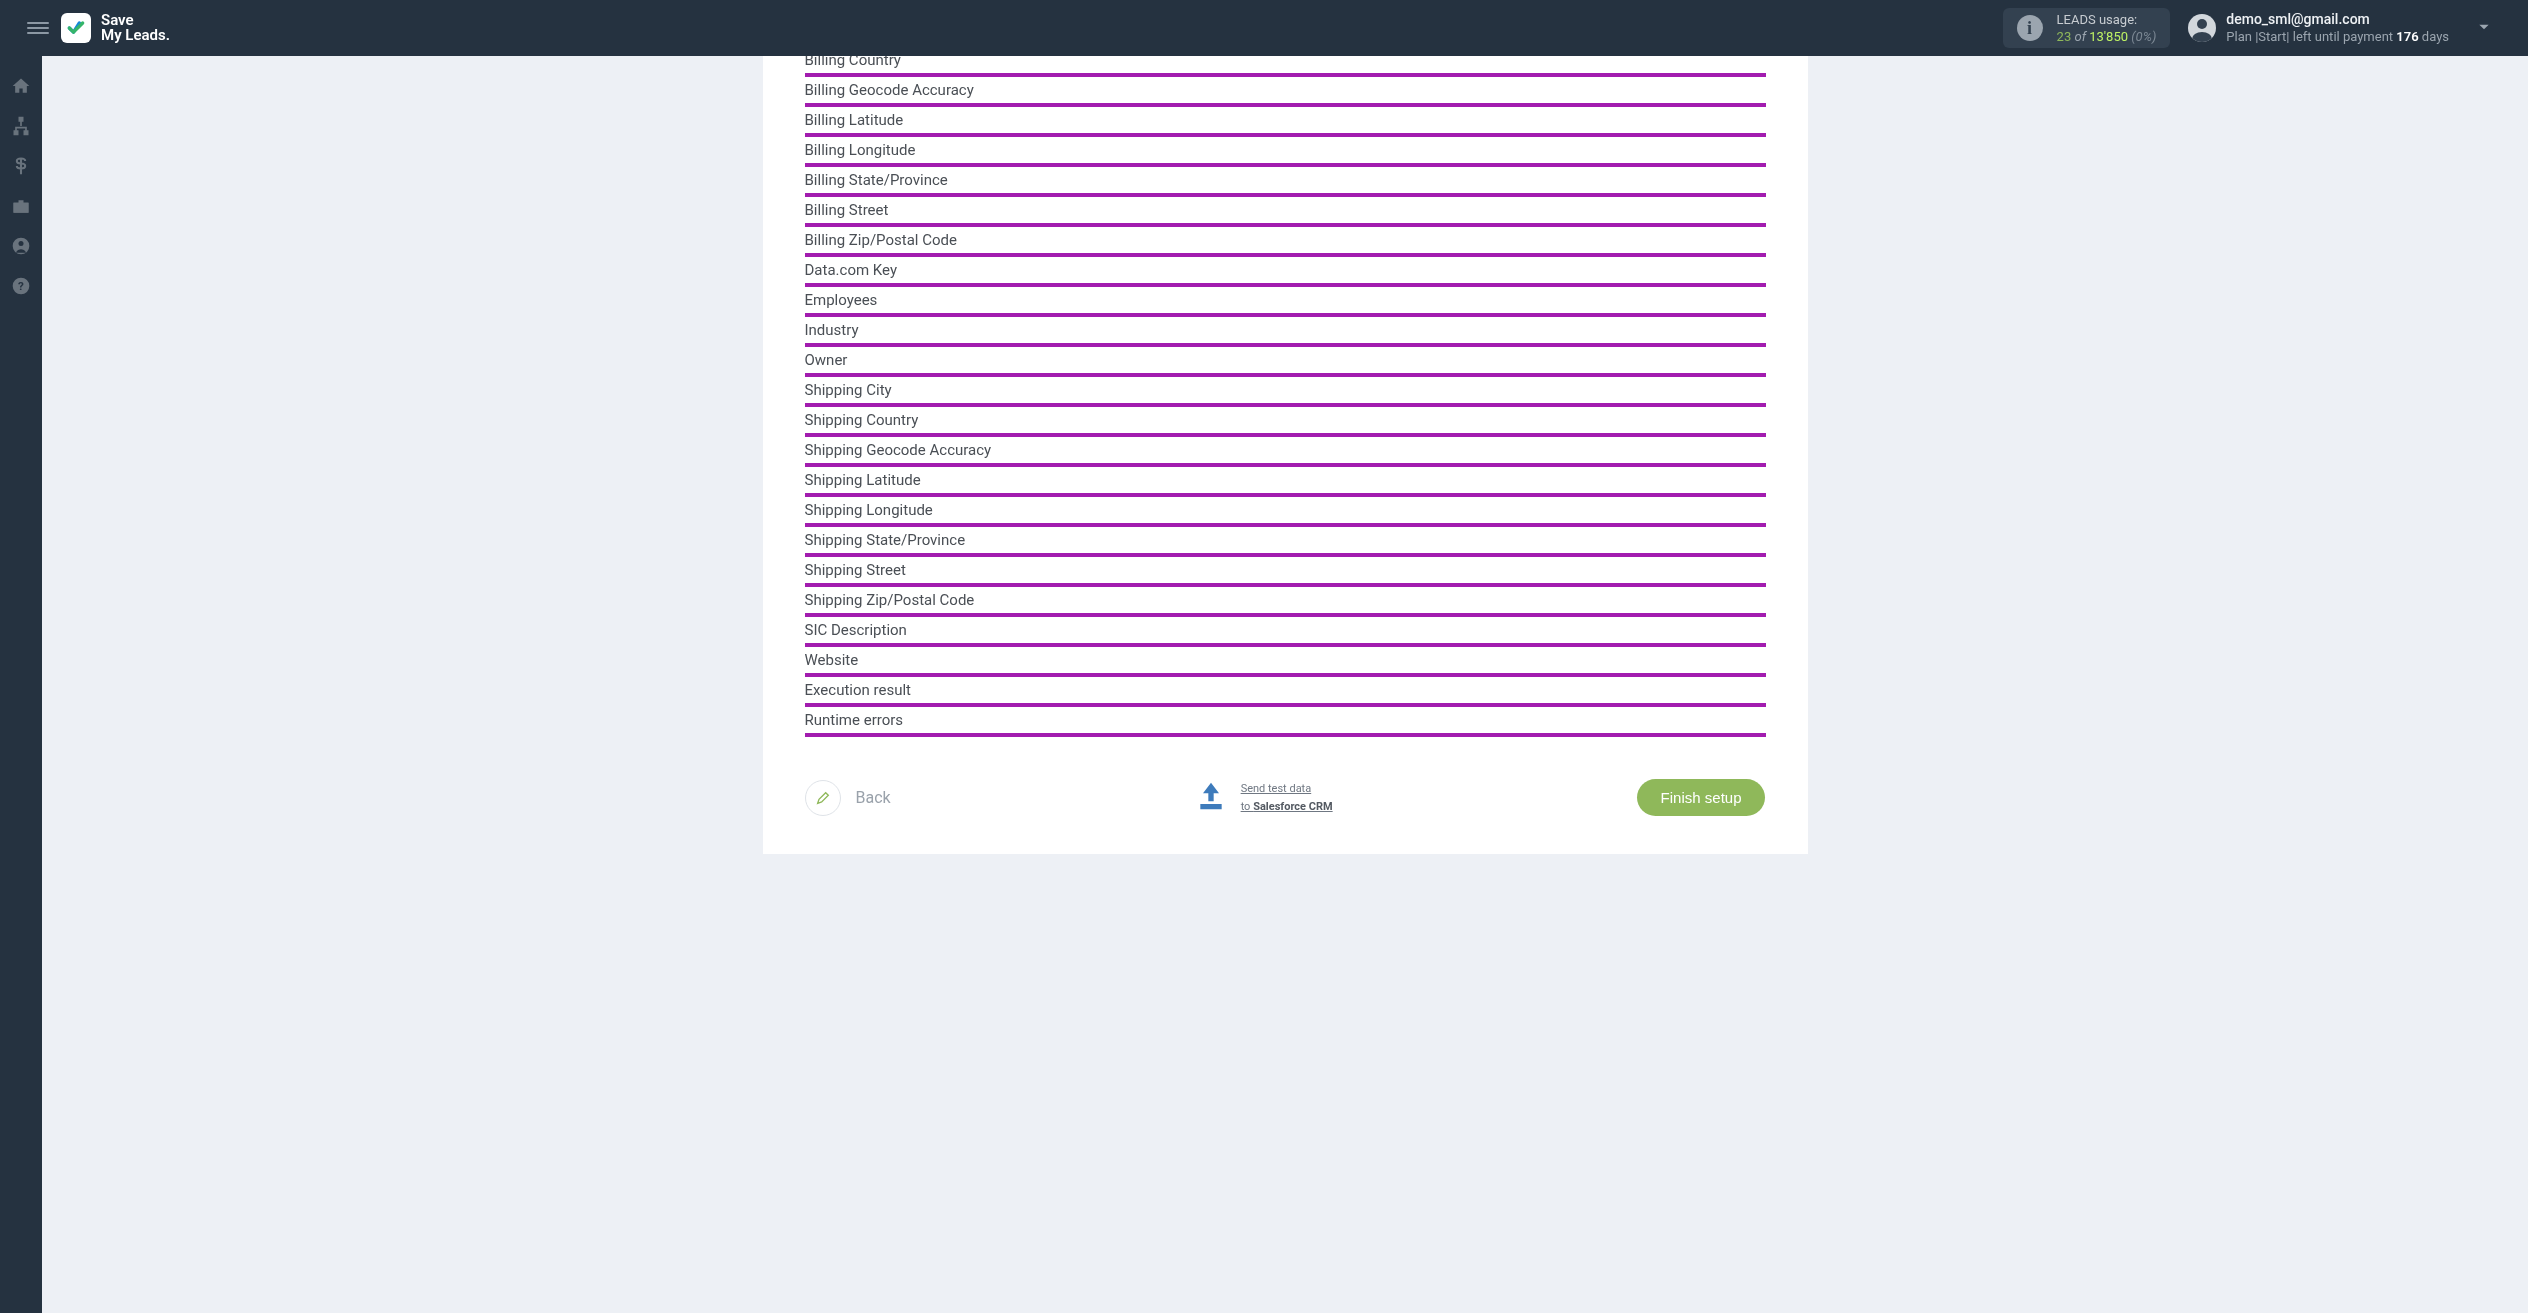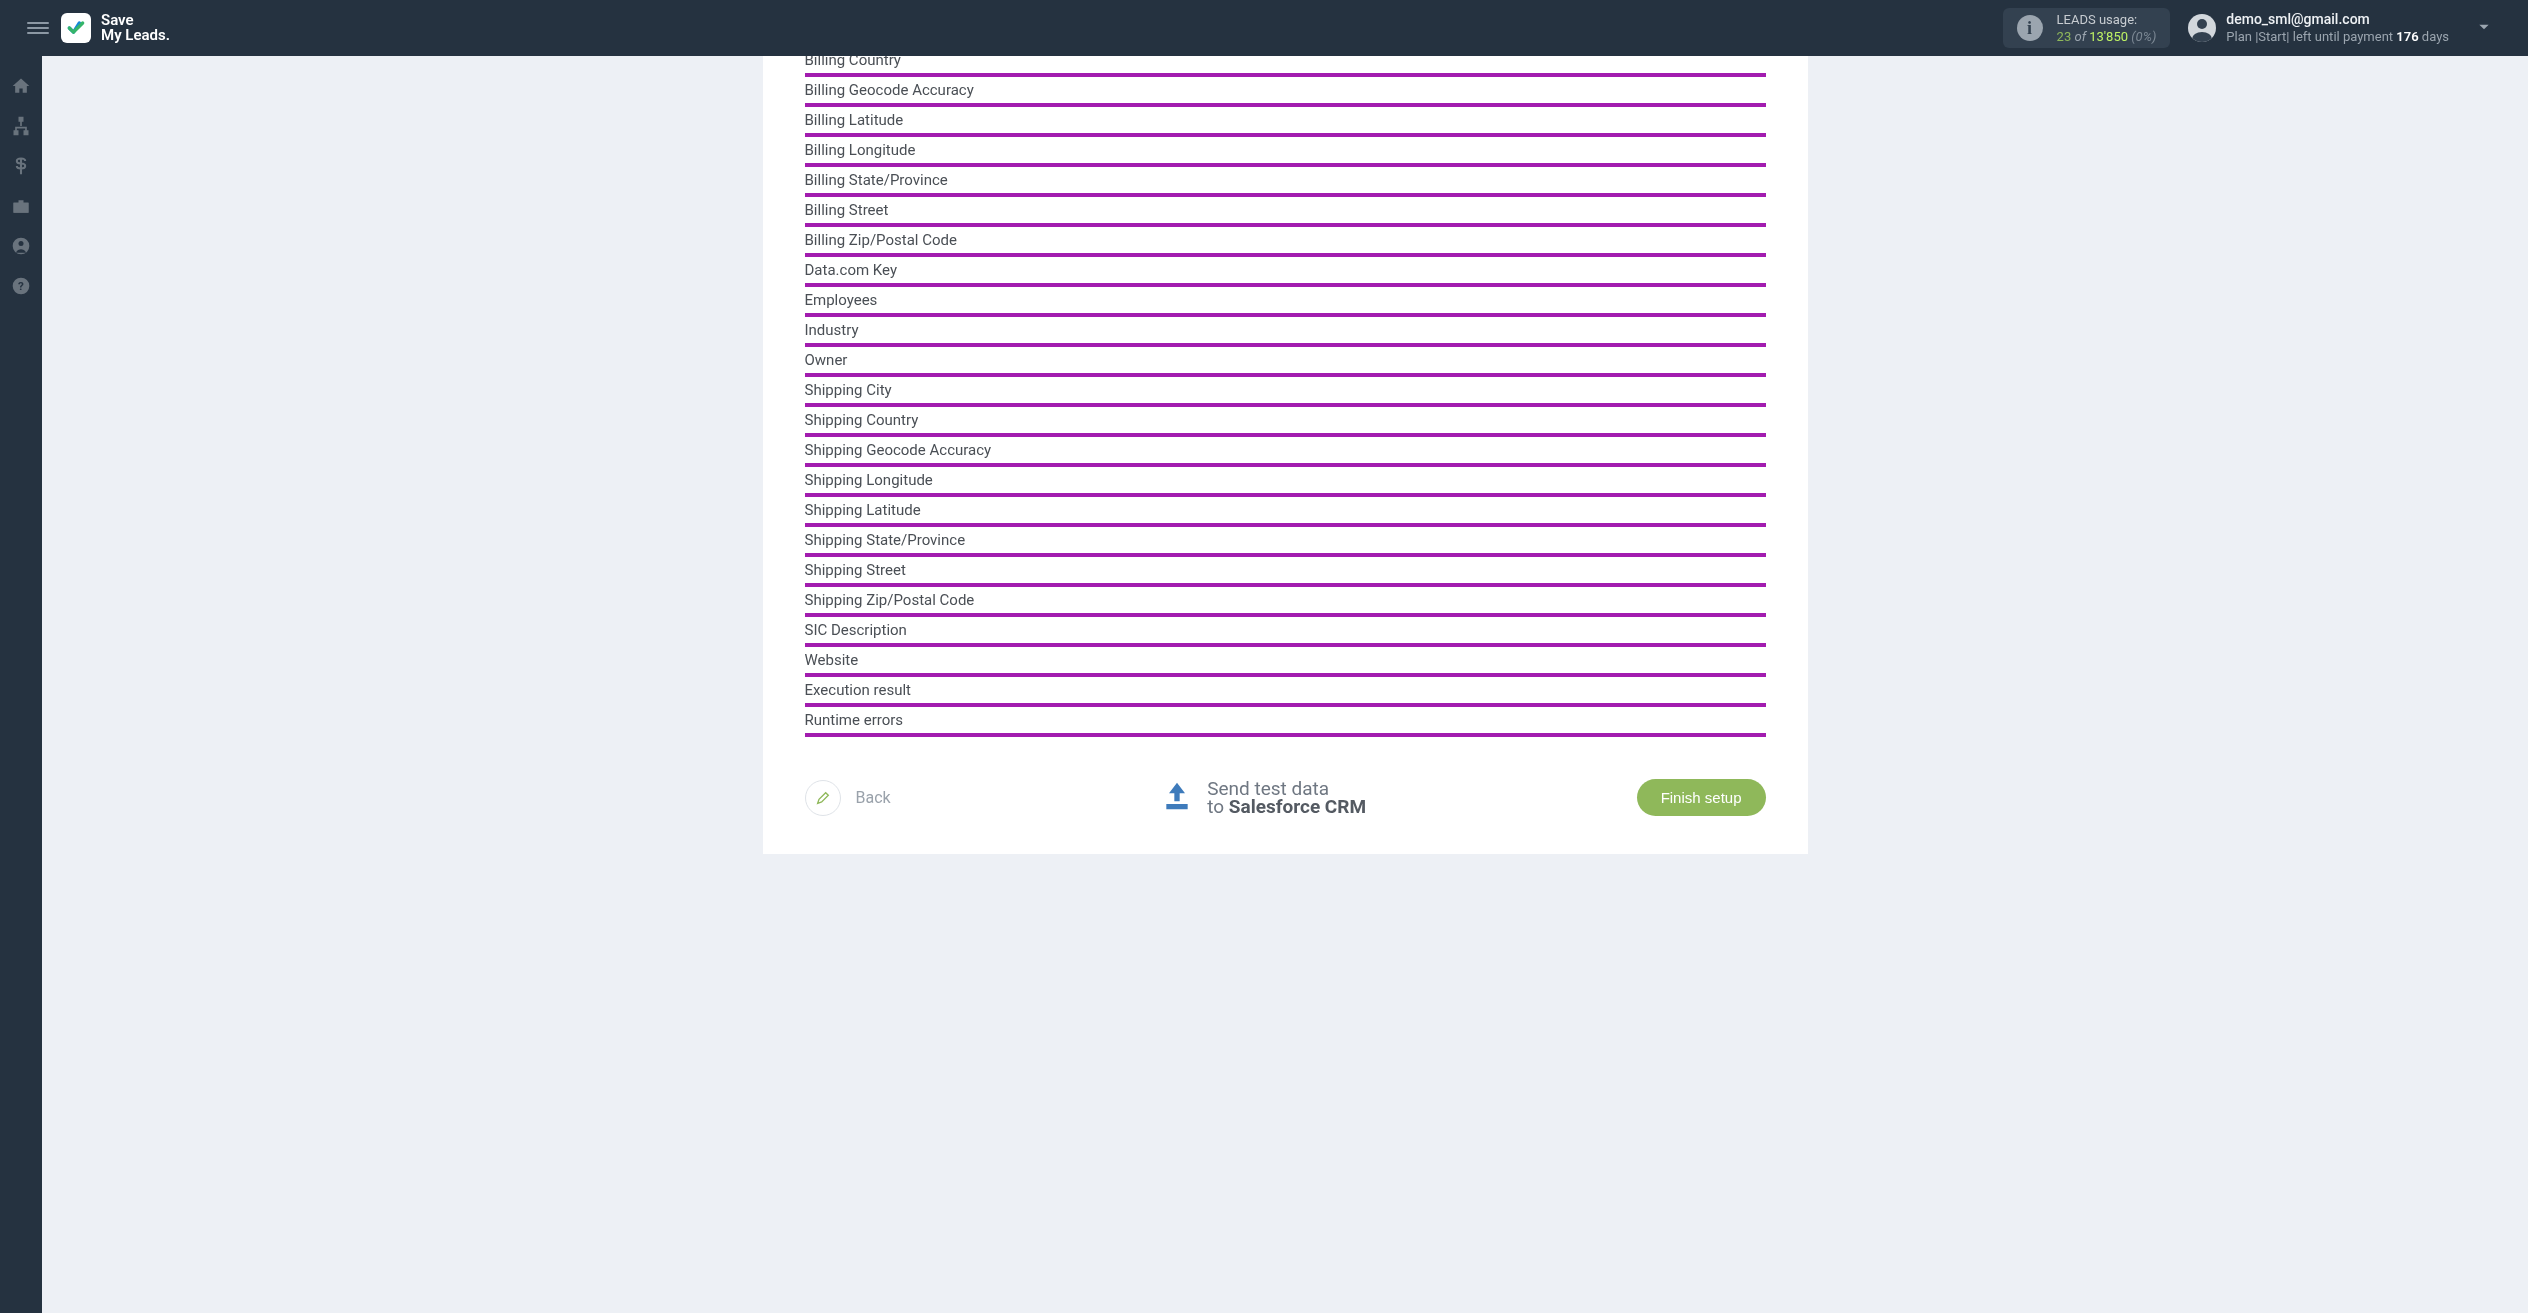--- a/index.html
+++ b/index.html
@@ -318,8 +318,8 @@
         <div class="field-row">Shipping City</div>
         <div class="field-row">Shipping Country</div>
         <div class="field-row">Shipping Geocode Accuracy</div>
+        <div class="field-row">Shipping Latitude</div>
         <div class="field-row">Shipping Longitude</div>
-        <div class="field-row">Shipping Latitude</div>
         <div class="field-row">Shipping State/Province</div>
         <div class="field-row">Shipping Street</div>
         <div class="field-row">Shipping Zip/Postal Code</div>

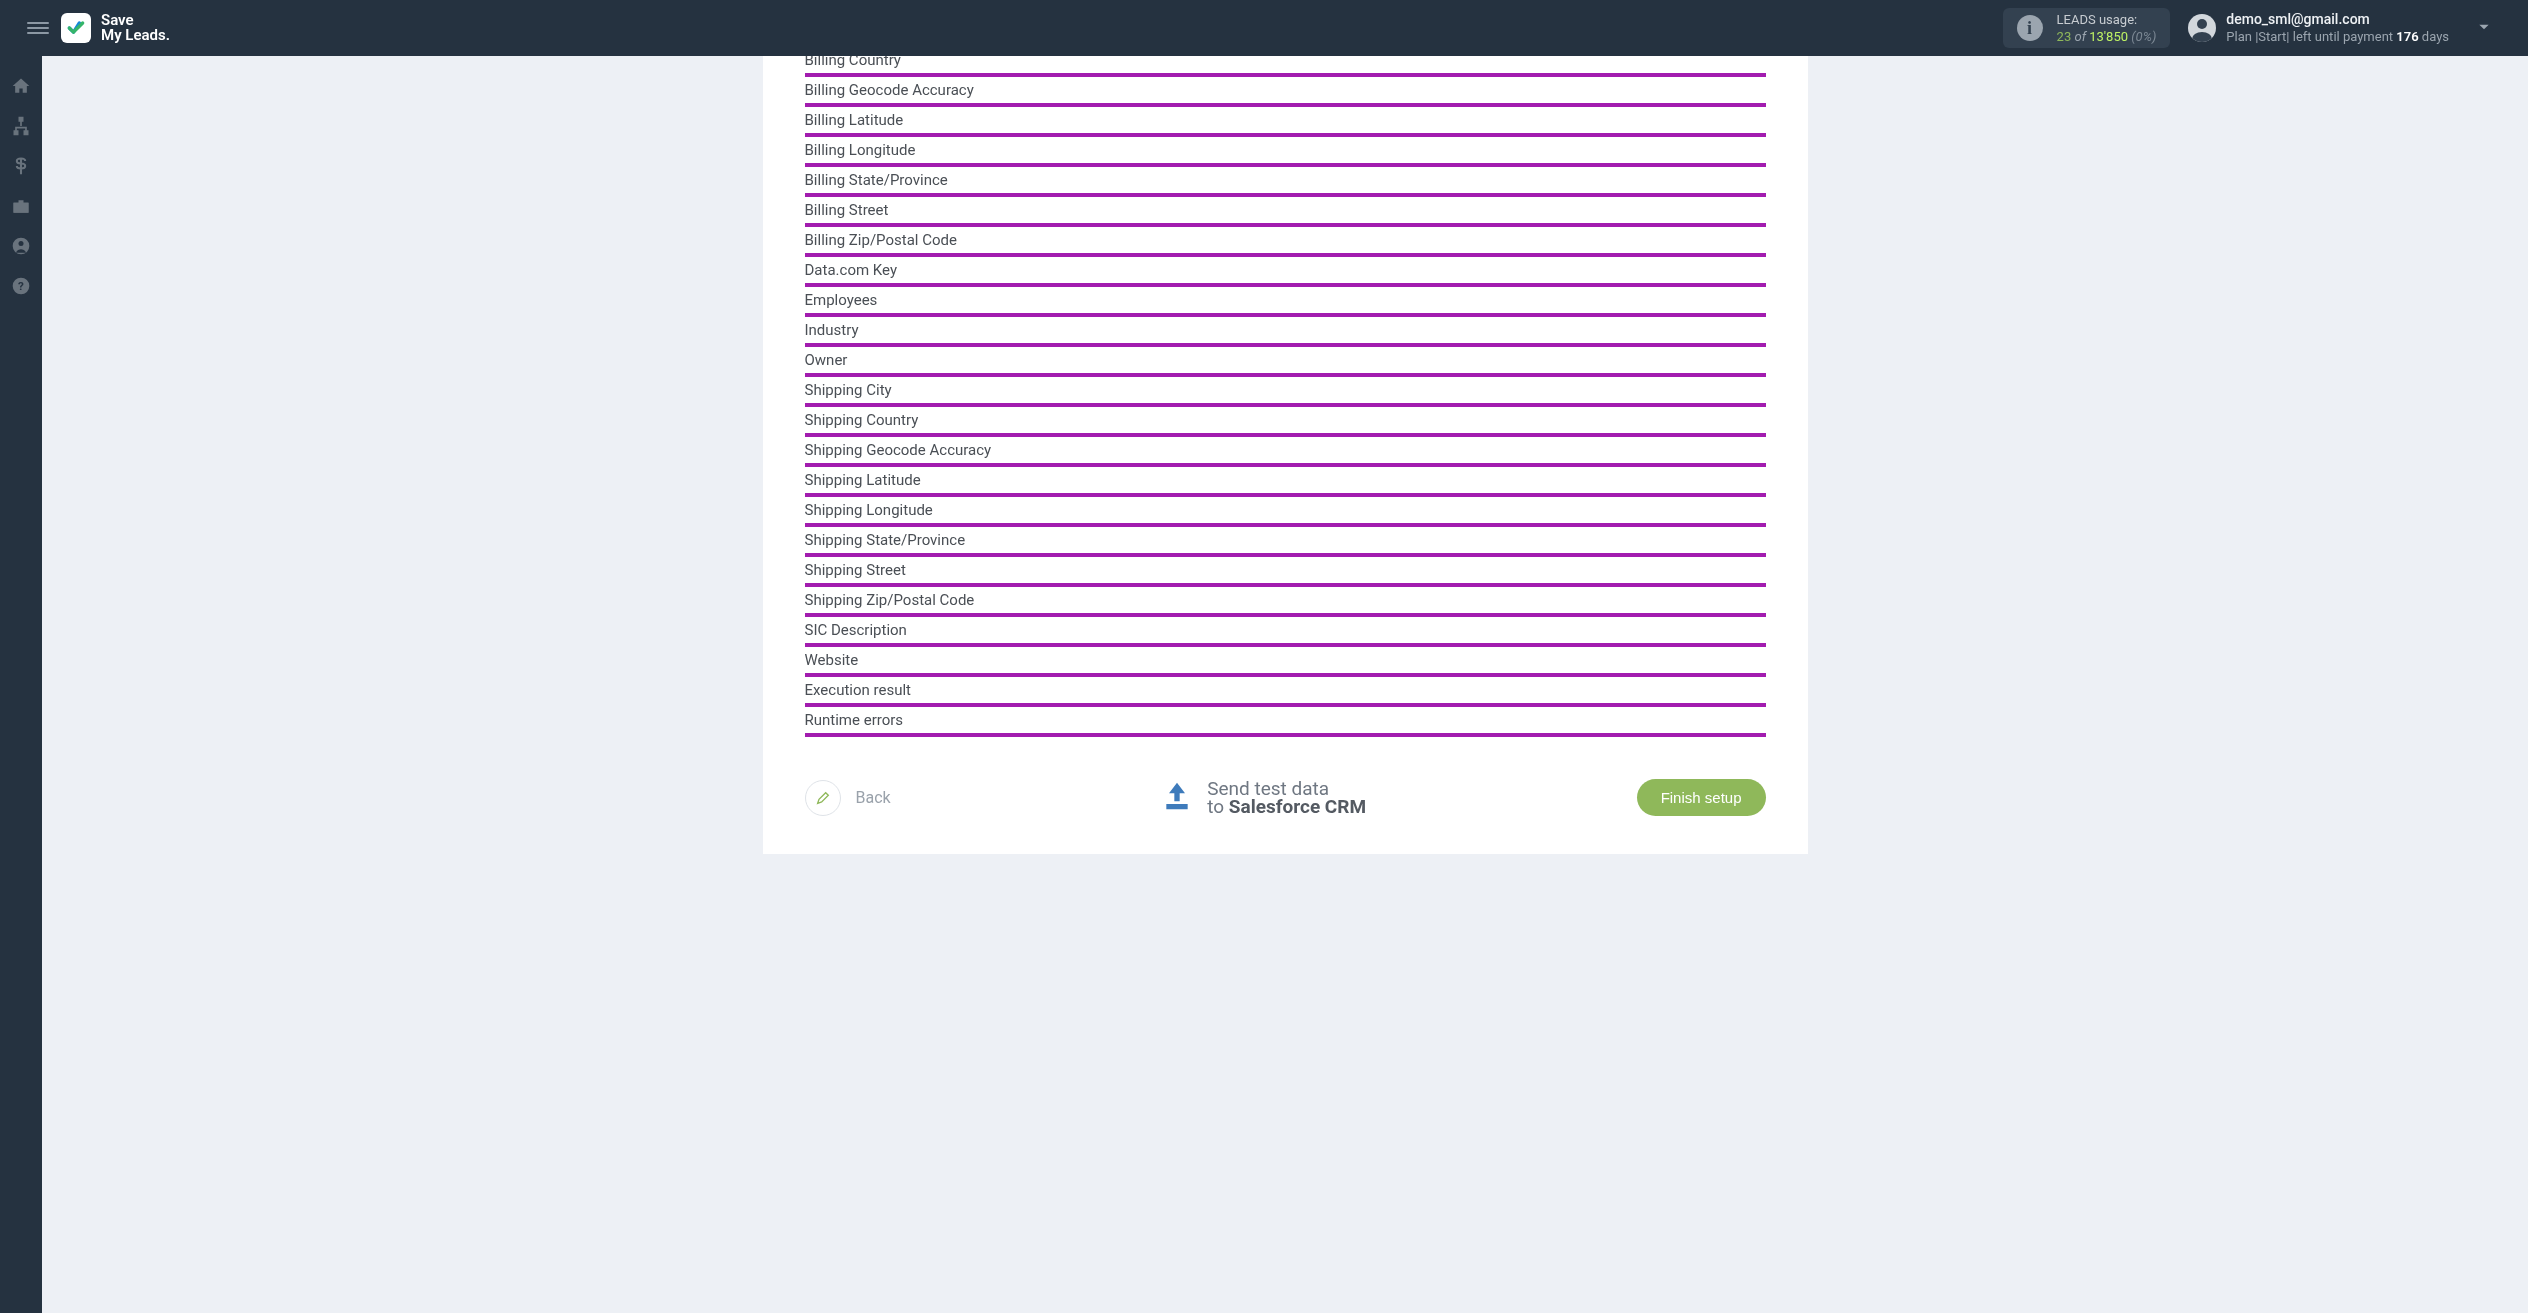--- a/index.html
+++ b/index.html
@@ -195,9 +195,10 @@
     }
     .upload-icon svg { width: 32px; height: 32px; fill: #3e7bbb; }
     .send-text {
-      font-size: 19px;
+      font-size: 11px;
       color: #6f7782;
       line-height: 18px;
+      text-decoration: underline;
     }
     .send-text .bold { font-weight: 700; color: #545a62; }
 

